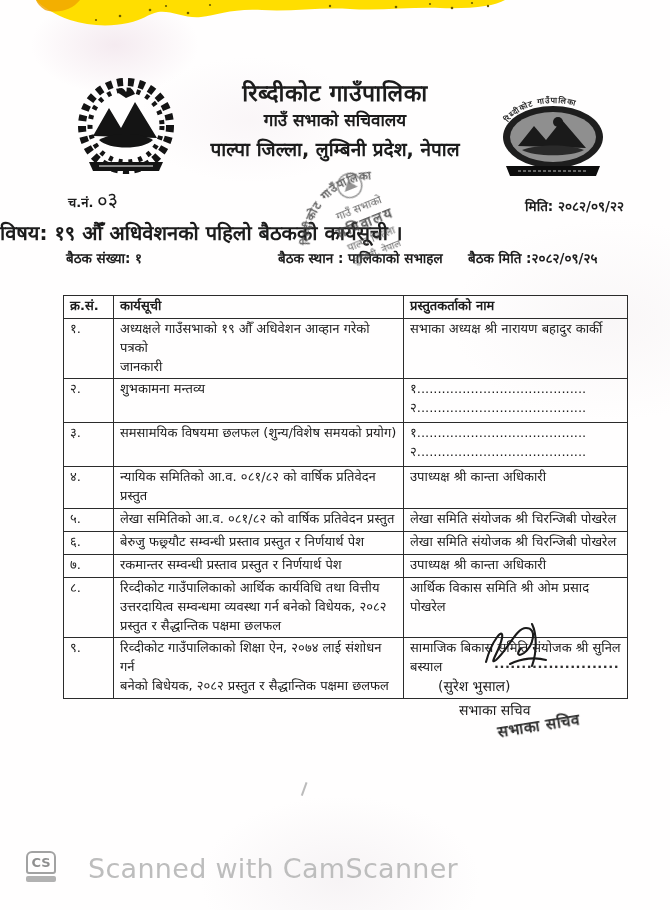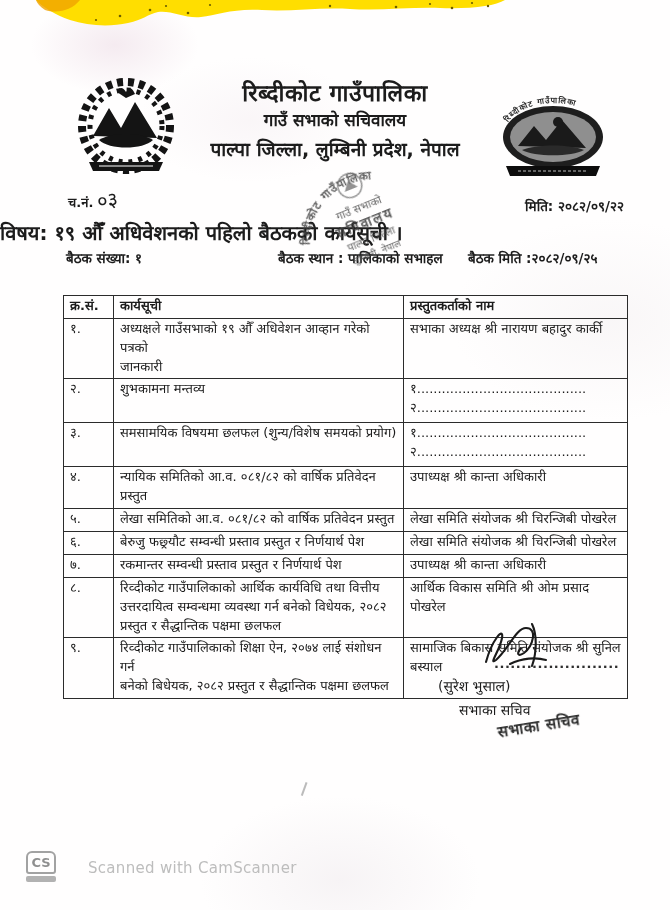--- a/index.html
+++ b/index.html
@@ -49,7 +49,7 @@
   .cs-icon{width:32px;height:34px;}
   .cs-box{width:30px;height:23px;border:2.5px solid #a2a2a2;border-radius:6px 6px 3px 3px;display:flex;align-items:center;justify-content:center;font-size:13px;font-weight:bold;color:#8f8f8f;box-sizing:border-box;}
   .cs-bar{width:30px;height:6px;background:#b2b2b2;border-radius:2px;margin-top:1.5px;}
-  .footer-text{font-size:15px;color:#bdbdbd;letter-spacing:.3px;}
+  .footer-text{font-size:27px;color:#bdbdbd;letter-spacing:.3px;}
   .band{left:0;top:0;width:670px;height:40px;z-index:2;}
 </style>
 </head>

